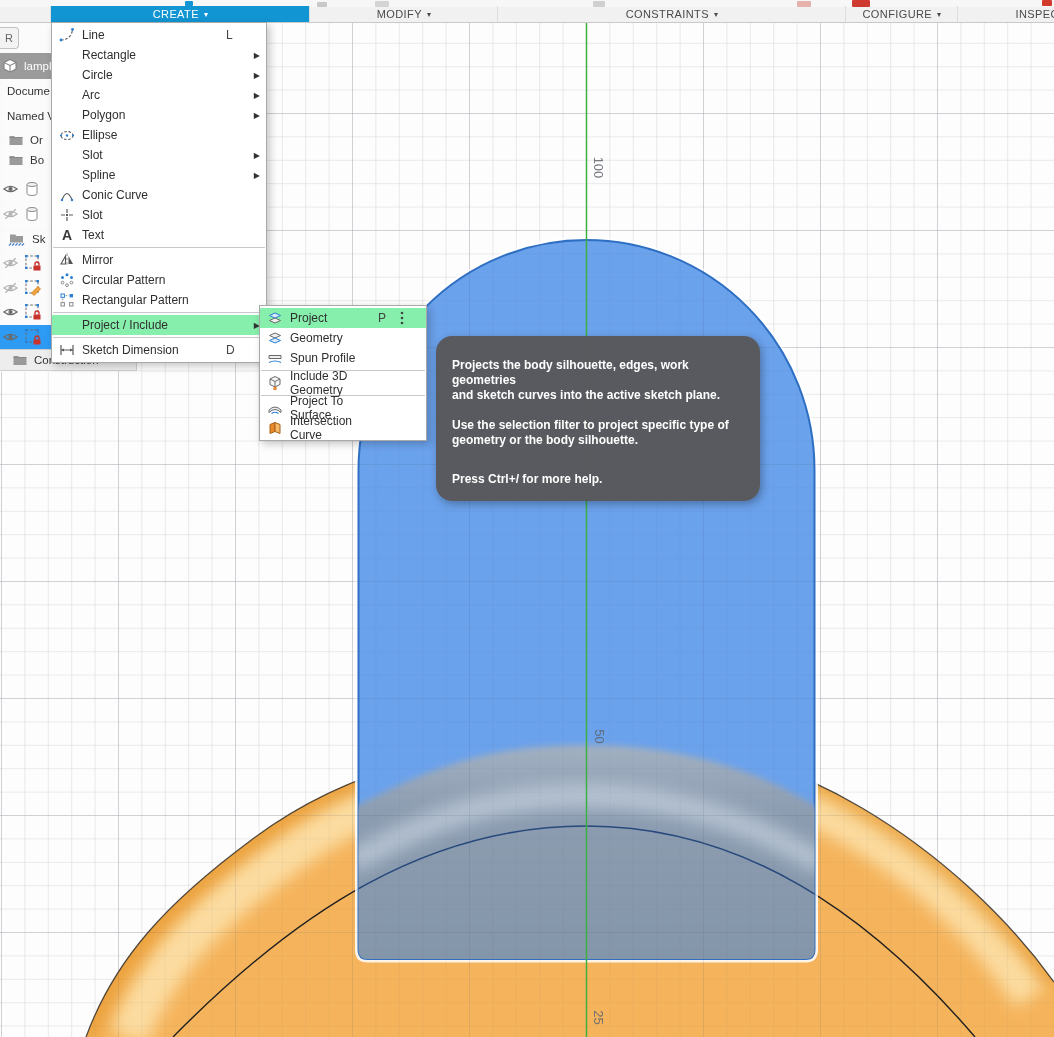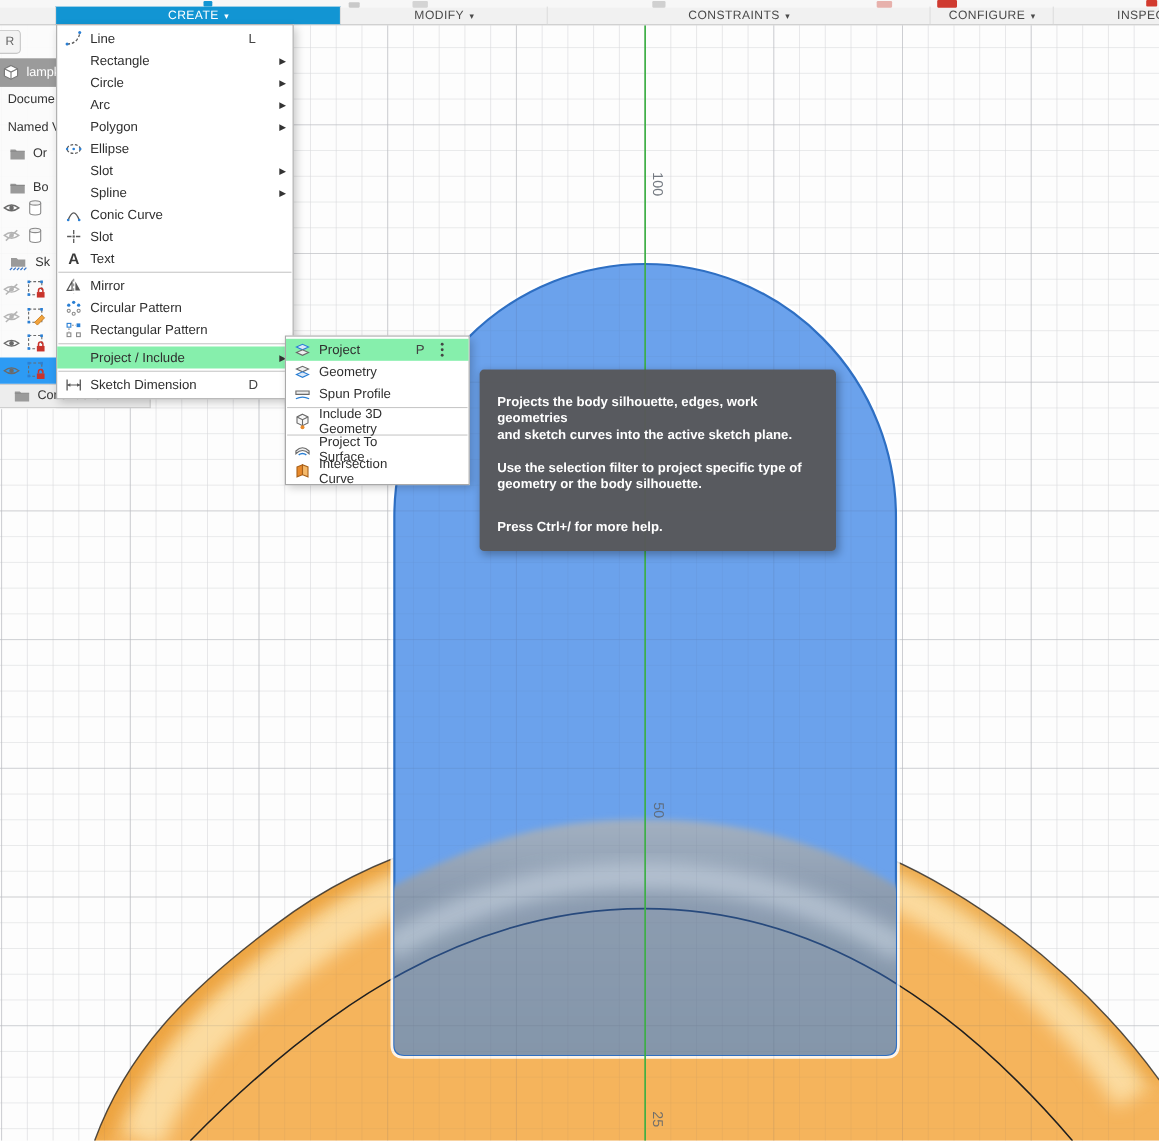--- a/index.html
+++ b/index.html
@@ -183,7 +183,7 @@
         </span>
         <span style="margin-left: 6px;">Or</span>
       </div>
-      <div class="br-row" style="top: 137px;">
+      <div class="br-row" style="top: 126px;">
         <span class="bicon" style="margin-left: 8px;">
           <svg width="16" height="16" viewBox="0 0 16 16">
             <path d="M1.5 4 H6 L7.5 5.5 H14.5 V13 H1.5 Z" fill="#9a9a9a"></path>

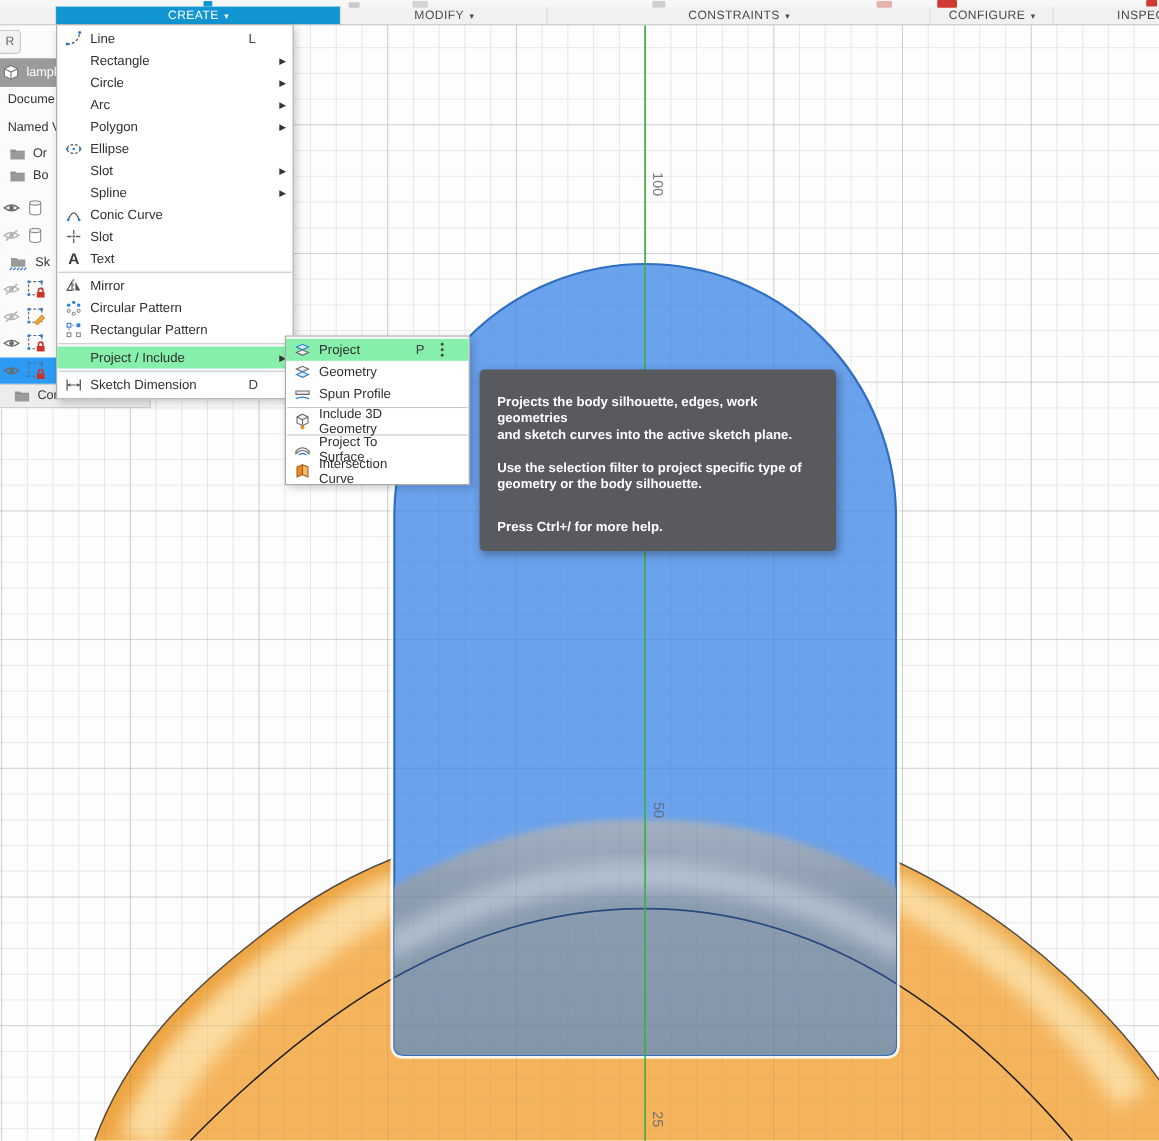--- a/index.html
+++ b/index.html
@@ -44,7 +44,7 @@
   .menu-sep{height:1px;background:#c8c8c8;margin:2px 1px;}
   
   #tooltip{position:absolute;left:436px;top:336px;width:292px;z-index:12;
-       background:rgba(88,88,90,.97);border-radius:4px;color:#fff;
+       background:rgba(88,88,90,.97);border-radius:16px;color:#fff;
        font-size:12px;font-weight:bold;line-height:15px;padding:10px 16px 14px 16px;
        box-shadow:2px 3px 8px rgba(0,0,0,.3);}
   #tooltip p{margin:0;white-space:pre-line;}

